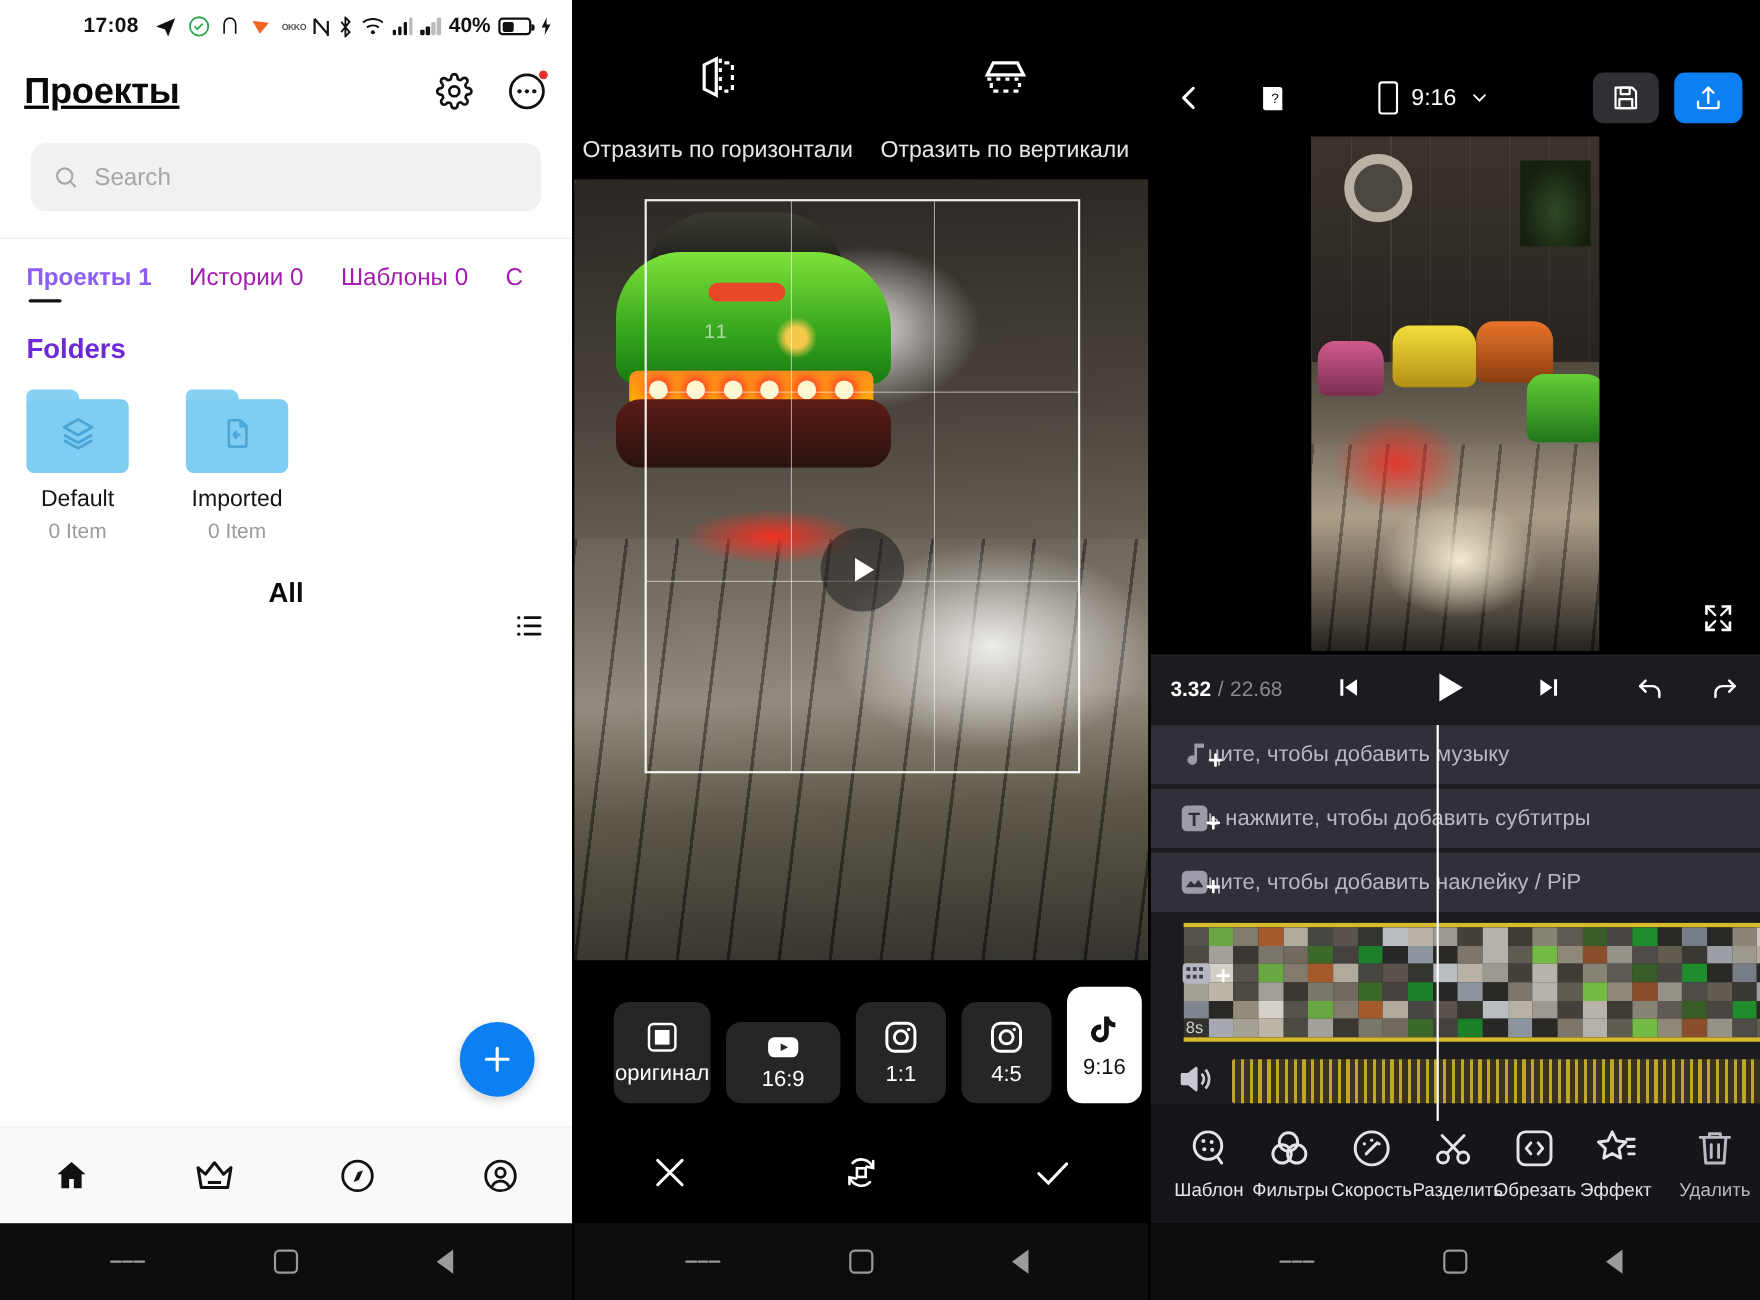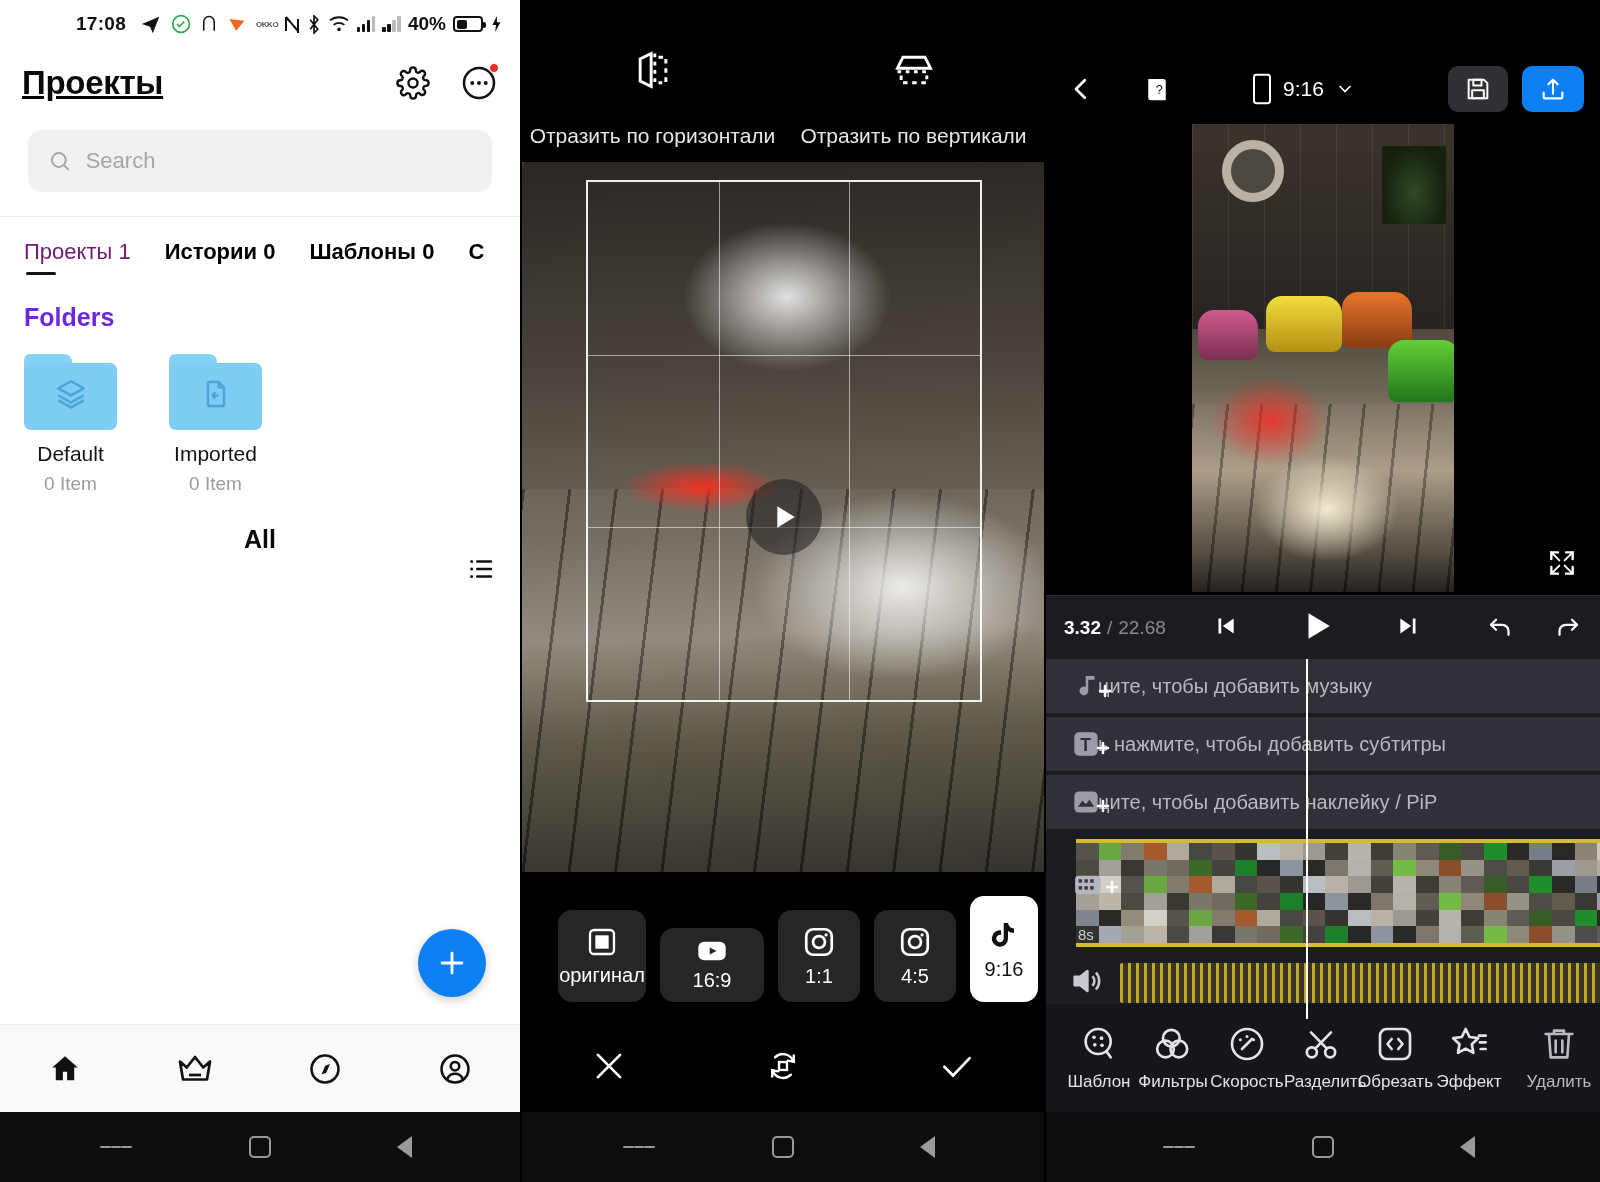--- a/index.html
+++ b/index.html
@@ -52,7 +52,7 @@
   .tabs { display:flex; align-items:center; gap:34px; padding:22px 24px 0;
      border-top:1px solid #ececec; margin-top:24px; }
   .tab { font-size:22px; color:#000000; font-weight:700; position:relative; padding-bottom:14px; cursor:pointer;}
-  .tab.active { color:#701a75; font-weight:400; }
+  .tab.active { color:#8b5cf6; font-weight:700; }
   .tab.active::after{content:"";position:absolute;left:2px;bottom:4px;width:30px;height:3px;background:#111;border-radius:2px;}
 
   .sec-title { font-size:25px; font-weight:700; color:#6d28d9; padding:24px 24px 0; }

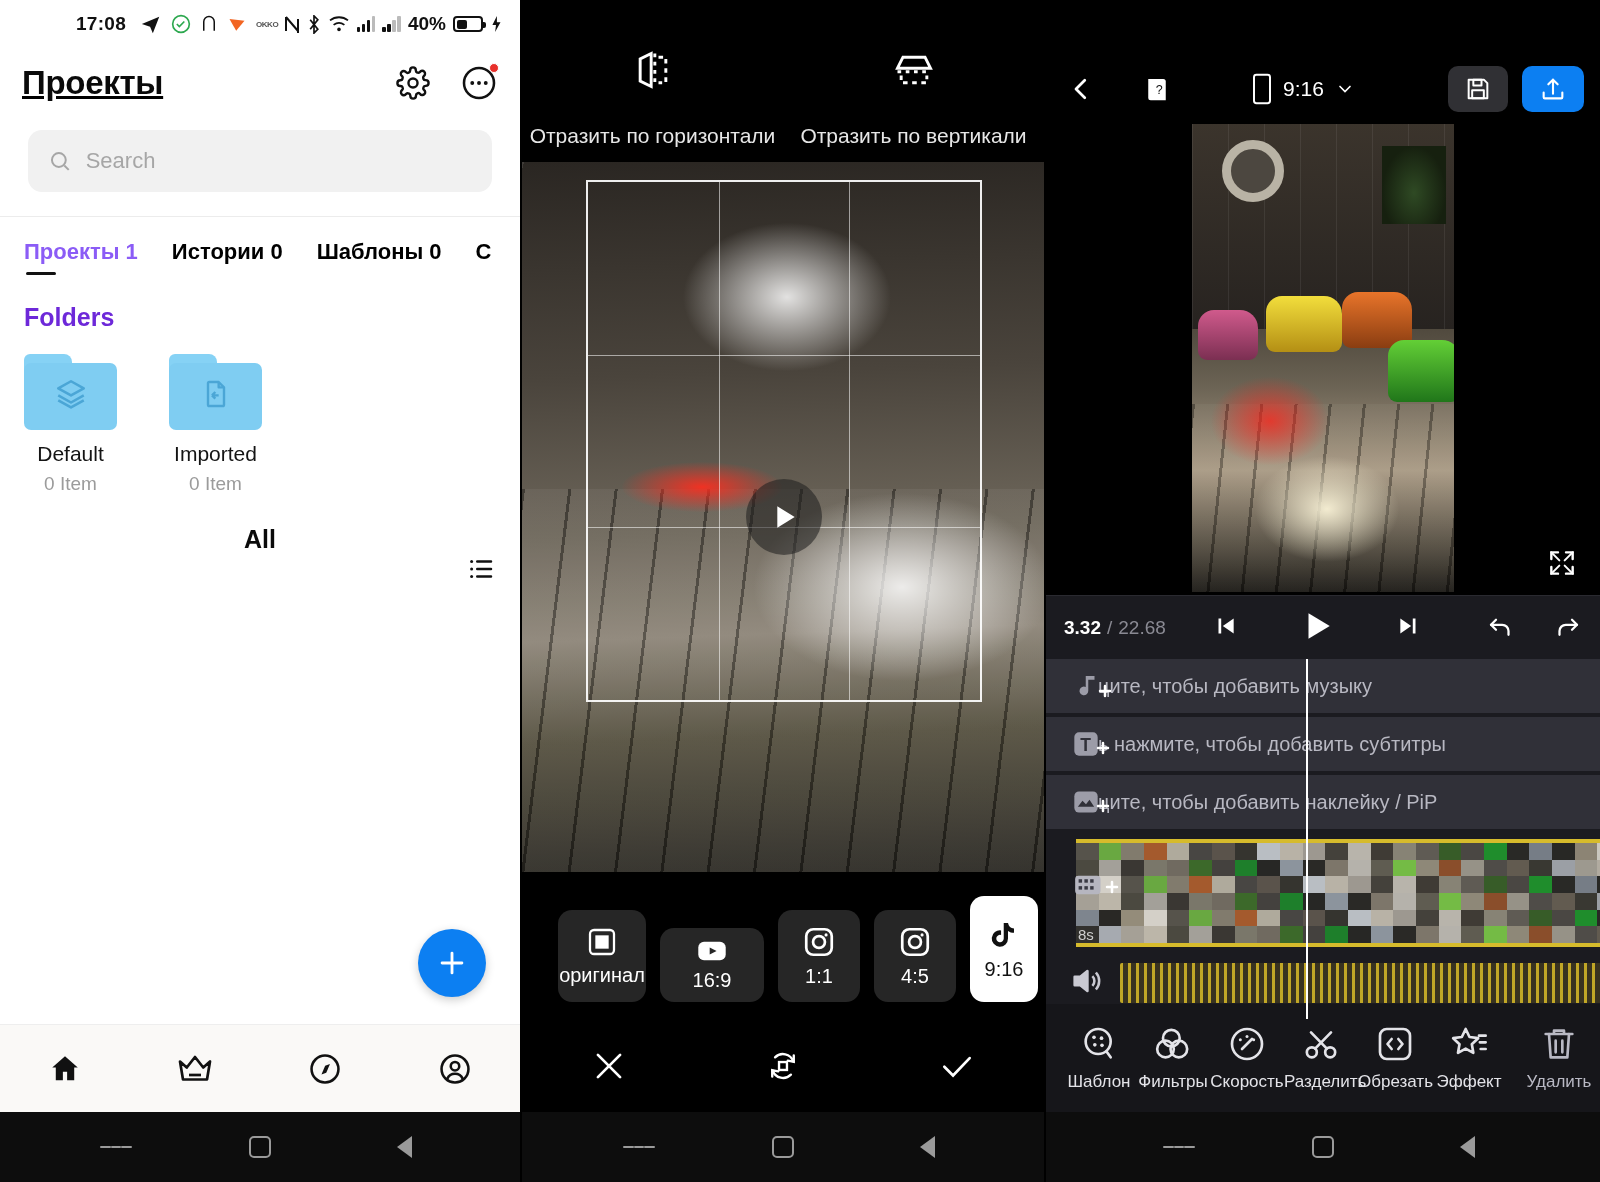--- a/index.html
+++ b/index.html
@@ -51,7 +51,7 @@
 
   .tabs { display:flex; align-items:center; gap:34px; padding:22px 24px 0;
      border-top:1px solid #ececec; margin-top:24px; }
-  .tab { font-size:22px; color:#000000; font-weight:700; position:relative; padding-bottom:14px; cursor:pointer;}
+  .tab { font-size:22px; color:#a21caf; font-weight:400; position:relative; padding-bottom:14px; cursor:pointer;}
   .tab.active { color:#8b5cf6; font-weight:700; }
   .tab.active::after{content:"";position:absolute;left:2px;bottom:4px;width:30px;height:3px;background:#111;border-radius:2px;}
 

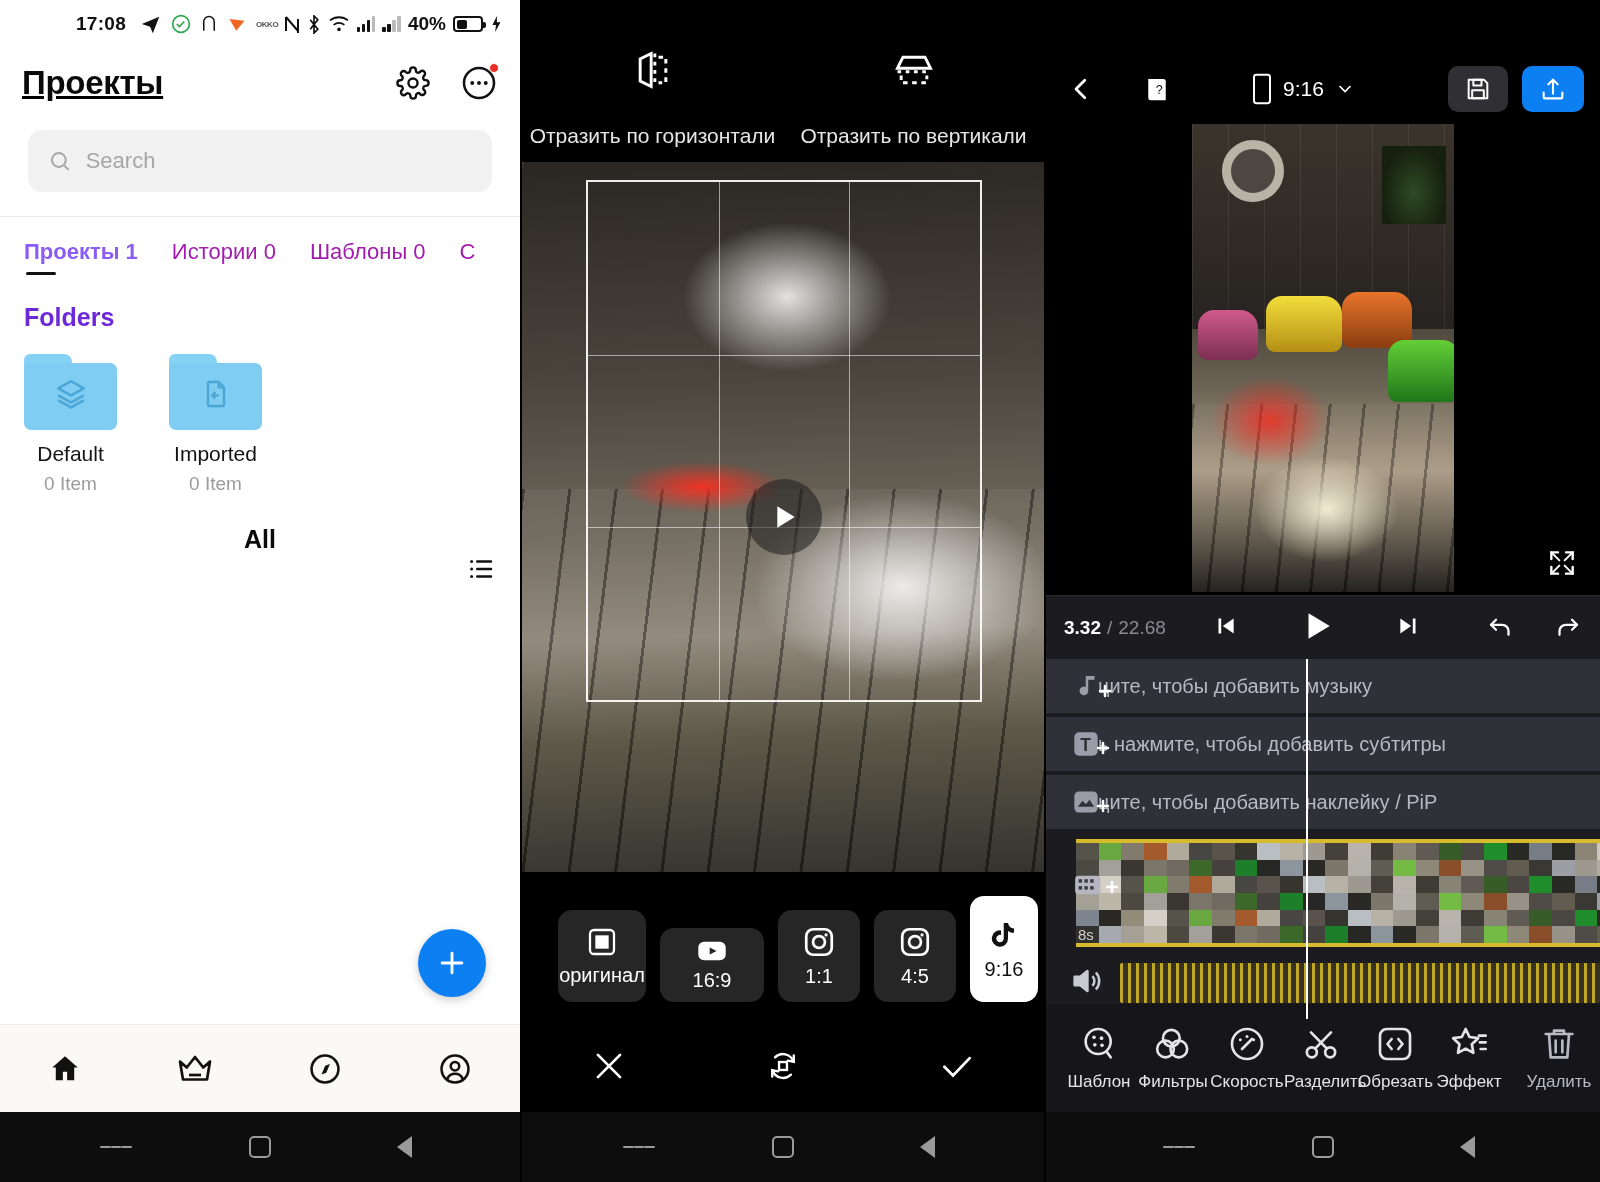--- a/index.html
+++ b/index.html
@@ -410,6 +410,22 @@
         <div class="floorlines"></div>
         <div class="glow" style="left:160px;top:60px;"></div>
         <div class="glow" style="left:230px;top:330px;width:300px;height:190px;"></div>
+        <div class="car">
+          <div class="canopy"></div>
+          <div class="hood"></div>
+          <div class="redpatch"></div>
+          <div class="num">11</div>
+          <div class="star"></div>
+          <div class="lightbar">
+              <i></i>
+              <i></i>
+              <i></i>
+              <i></i>
+              <i></i>
+              <i></i>
+            </div>
+          <div class="skirt"></div>
+        </div>
         <div class="redreflect"></div>
       </div>
       <div class="crop-frame">

